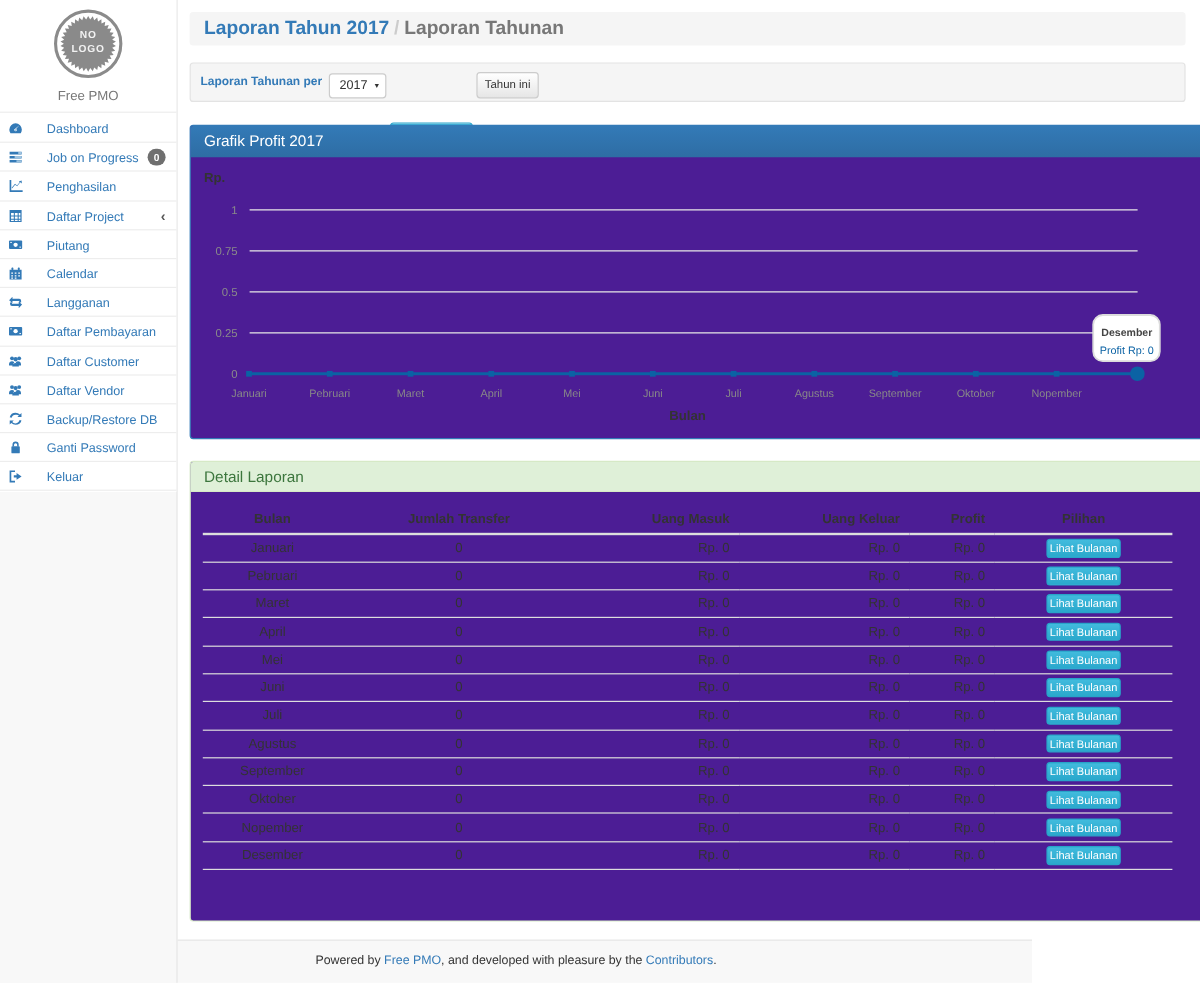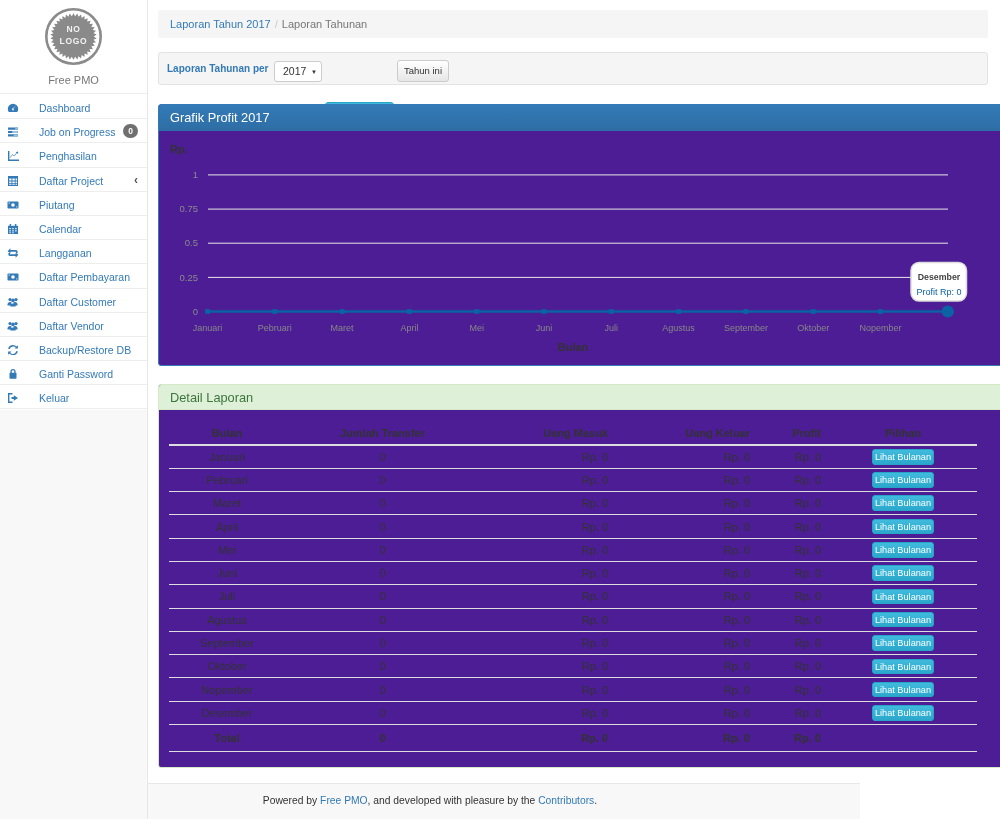--- a/index.html
+++ b/index.html
@@ -21,7 +21,7 @@
 .mchev { position:absolute; right:9px; top:0; color:#555; font-size:12px; font-weight:bold; }
 
 
-.breadcrumb { position:absolute; left:158px; top:10px; width:830px; height:28px; background:#f5f5f5; border-radius:3px; font-size:11px; line-height:28px; padding-left:12px; color:#777; }
+.breadcrumb { position:absolute; left:158px; top:10px; width:830px; height:28px; background:#f5f5f5; border-radius:3px; font-size:16px; line-height:28px; padding-left:12px; color:#777;font-weight:bold; }
 .breadcrumb .sep { color:#ccc; padding:0 4px; }
 
 

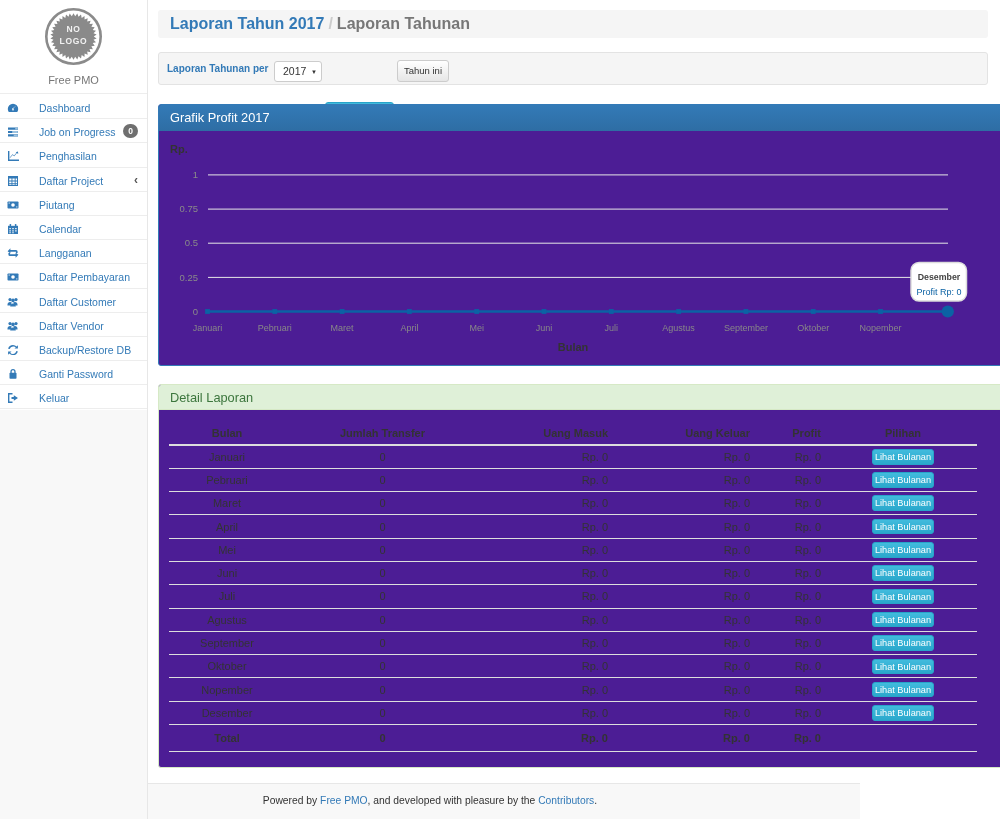--- a/index.html
+++ b/index.html
@@ -304,14 +304,6 @@
         <td class="r">Rp. 0</td>
         <td class="c"><span class="btn-xs">Lihat Bulanan</span></td>
       </tr>
-  <tr class="total">
-        <td class="c">Total</td>
-        <td class="c">0</td>
-        <td class="r">Rp. 0</td>
-        <td class="r">Rp. 0</td>
-        <td class="r">Rp. 0</td>
-        <td></td>
-      </tr>
 </tbody>
   </table>
 

